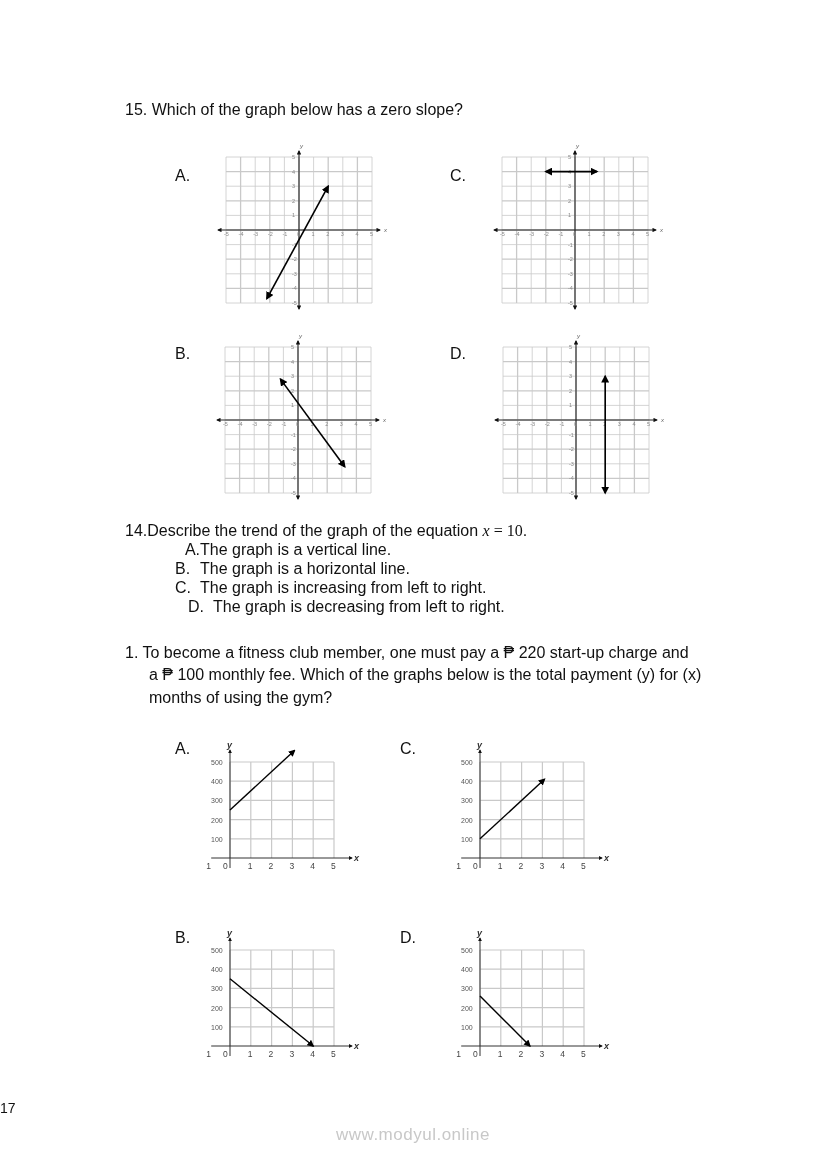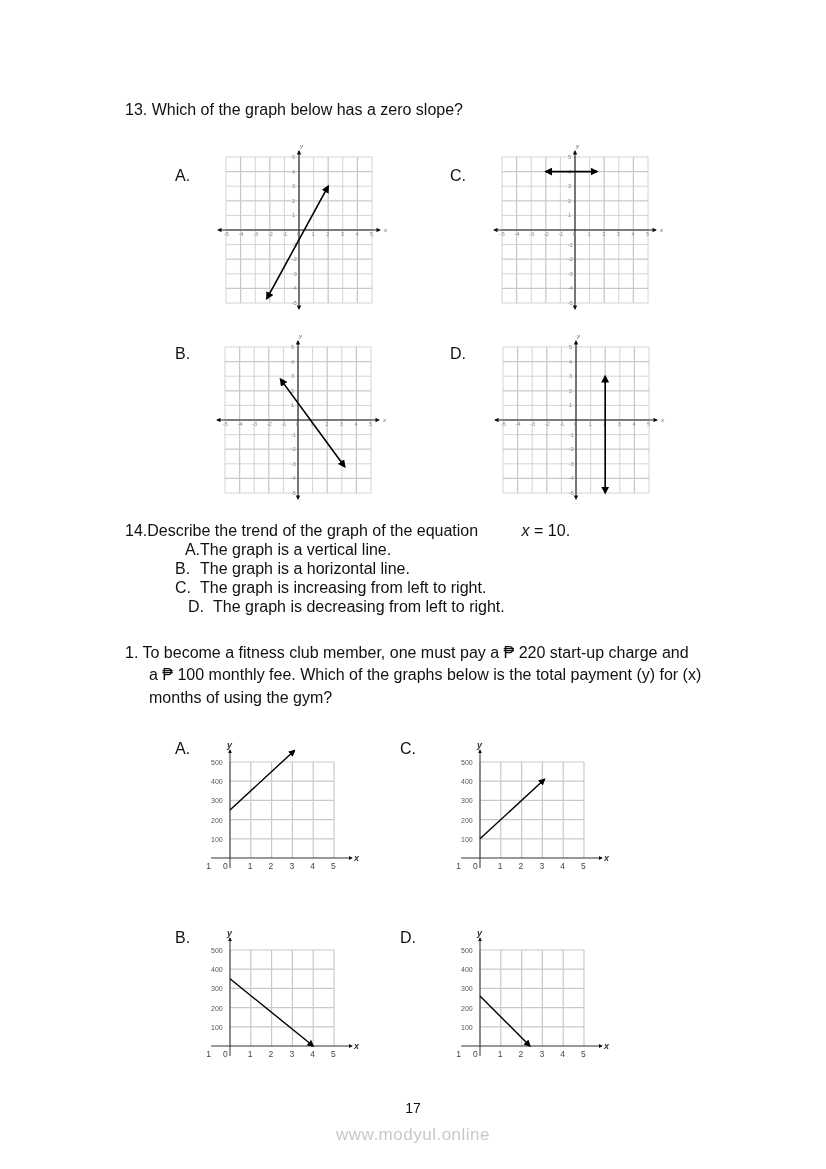--- a/index.html
+++ b/index.html
@@ -18,7 +18,7 @@
 <body>
 
 <div class="abs q-text" style="left:125px; top:100px;">
-  <span>13.</span>
+  <span>15.</span>
   <span>Which of the graph below has a zero slope?</span>
 </div>
 

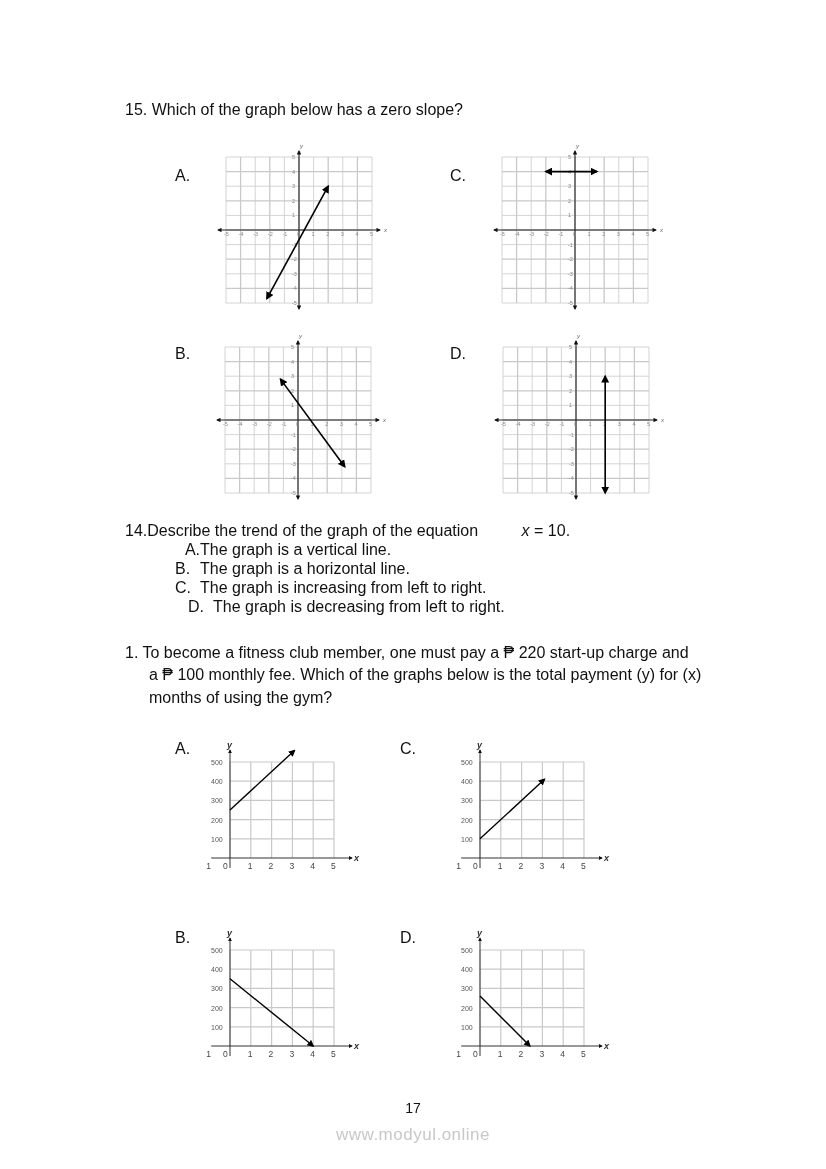--- a/index.html
+++ b/index.html
@@ -8,7 +8,7 @@
   .abs { position: absolute; }
   .q-text { font-size: 16px; line-height: 20px; white-space: nowrap; }
   .opt-label { font-size: 16px; }
-  .math { font-family: Liberation Sans, sans-serif; font-style: italic; margin-left: 39px; }
+  .math { font-family: Liberation Serif, serif; font-style: italic; }
   .math .num { font-style: normal; }
   .page-num { font-size: 14px; color: #111; width: 826px; text-align: center; }
   .watermark { font-size: 17px; color: #c8c8c8; width: 826px; text-align: center; letter-spacing: 0.5px; }

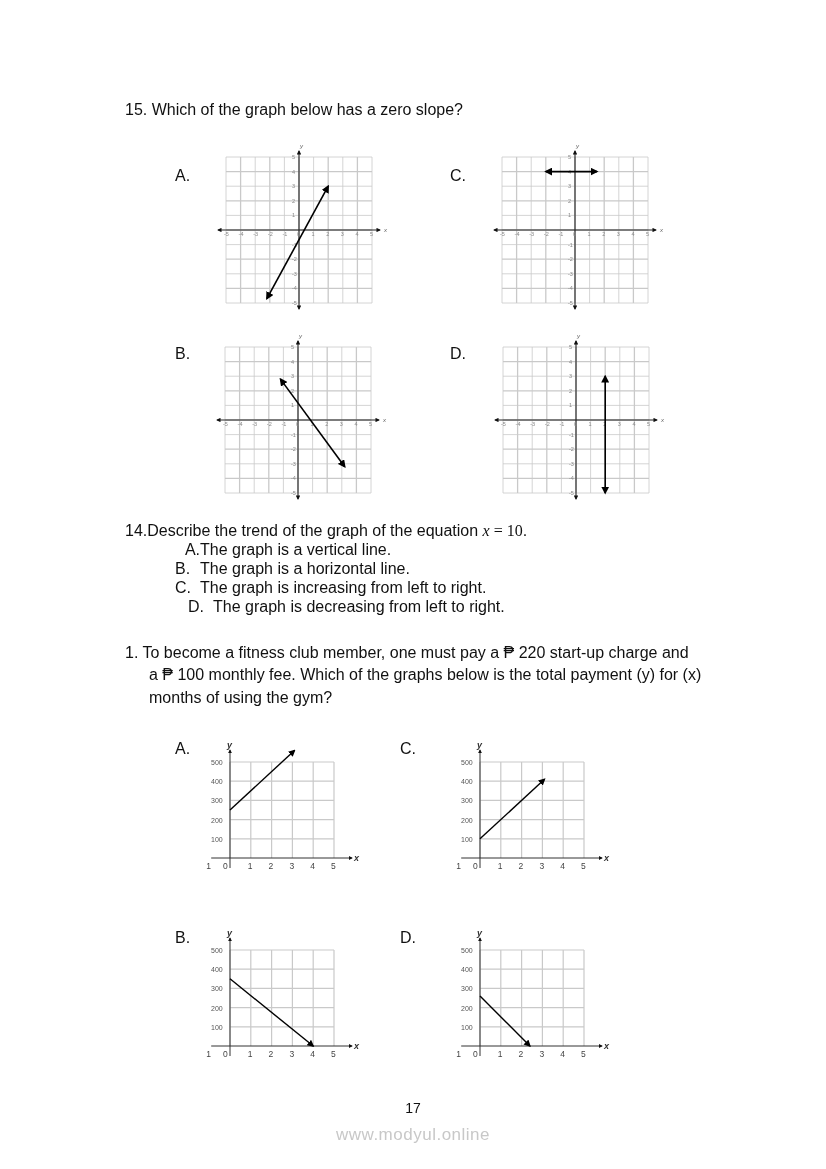--- a/index.html
+++ b/index.html
@@ -10,7 +10,7 @@
   .opt-label { font-size: 16px; }
   .math { font-family: Liberation Serif, serif; font-style: italic; }
   .math .num { font-style: normal; }
-  .page-num { font-size: 14px; color: #111; width: 826px; text-align: center; }
+  .page-num { font-size: 14px; color: #111; width: 826px; text-align: left; }
   .watermark { font-size: 17px; color: #c8c8c8; width: 826px; text-align: center; letter-spacing: 0.5px; }
   svg text { font-family: "Liberation Sans", sans-serif; }
 </style>

